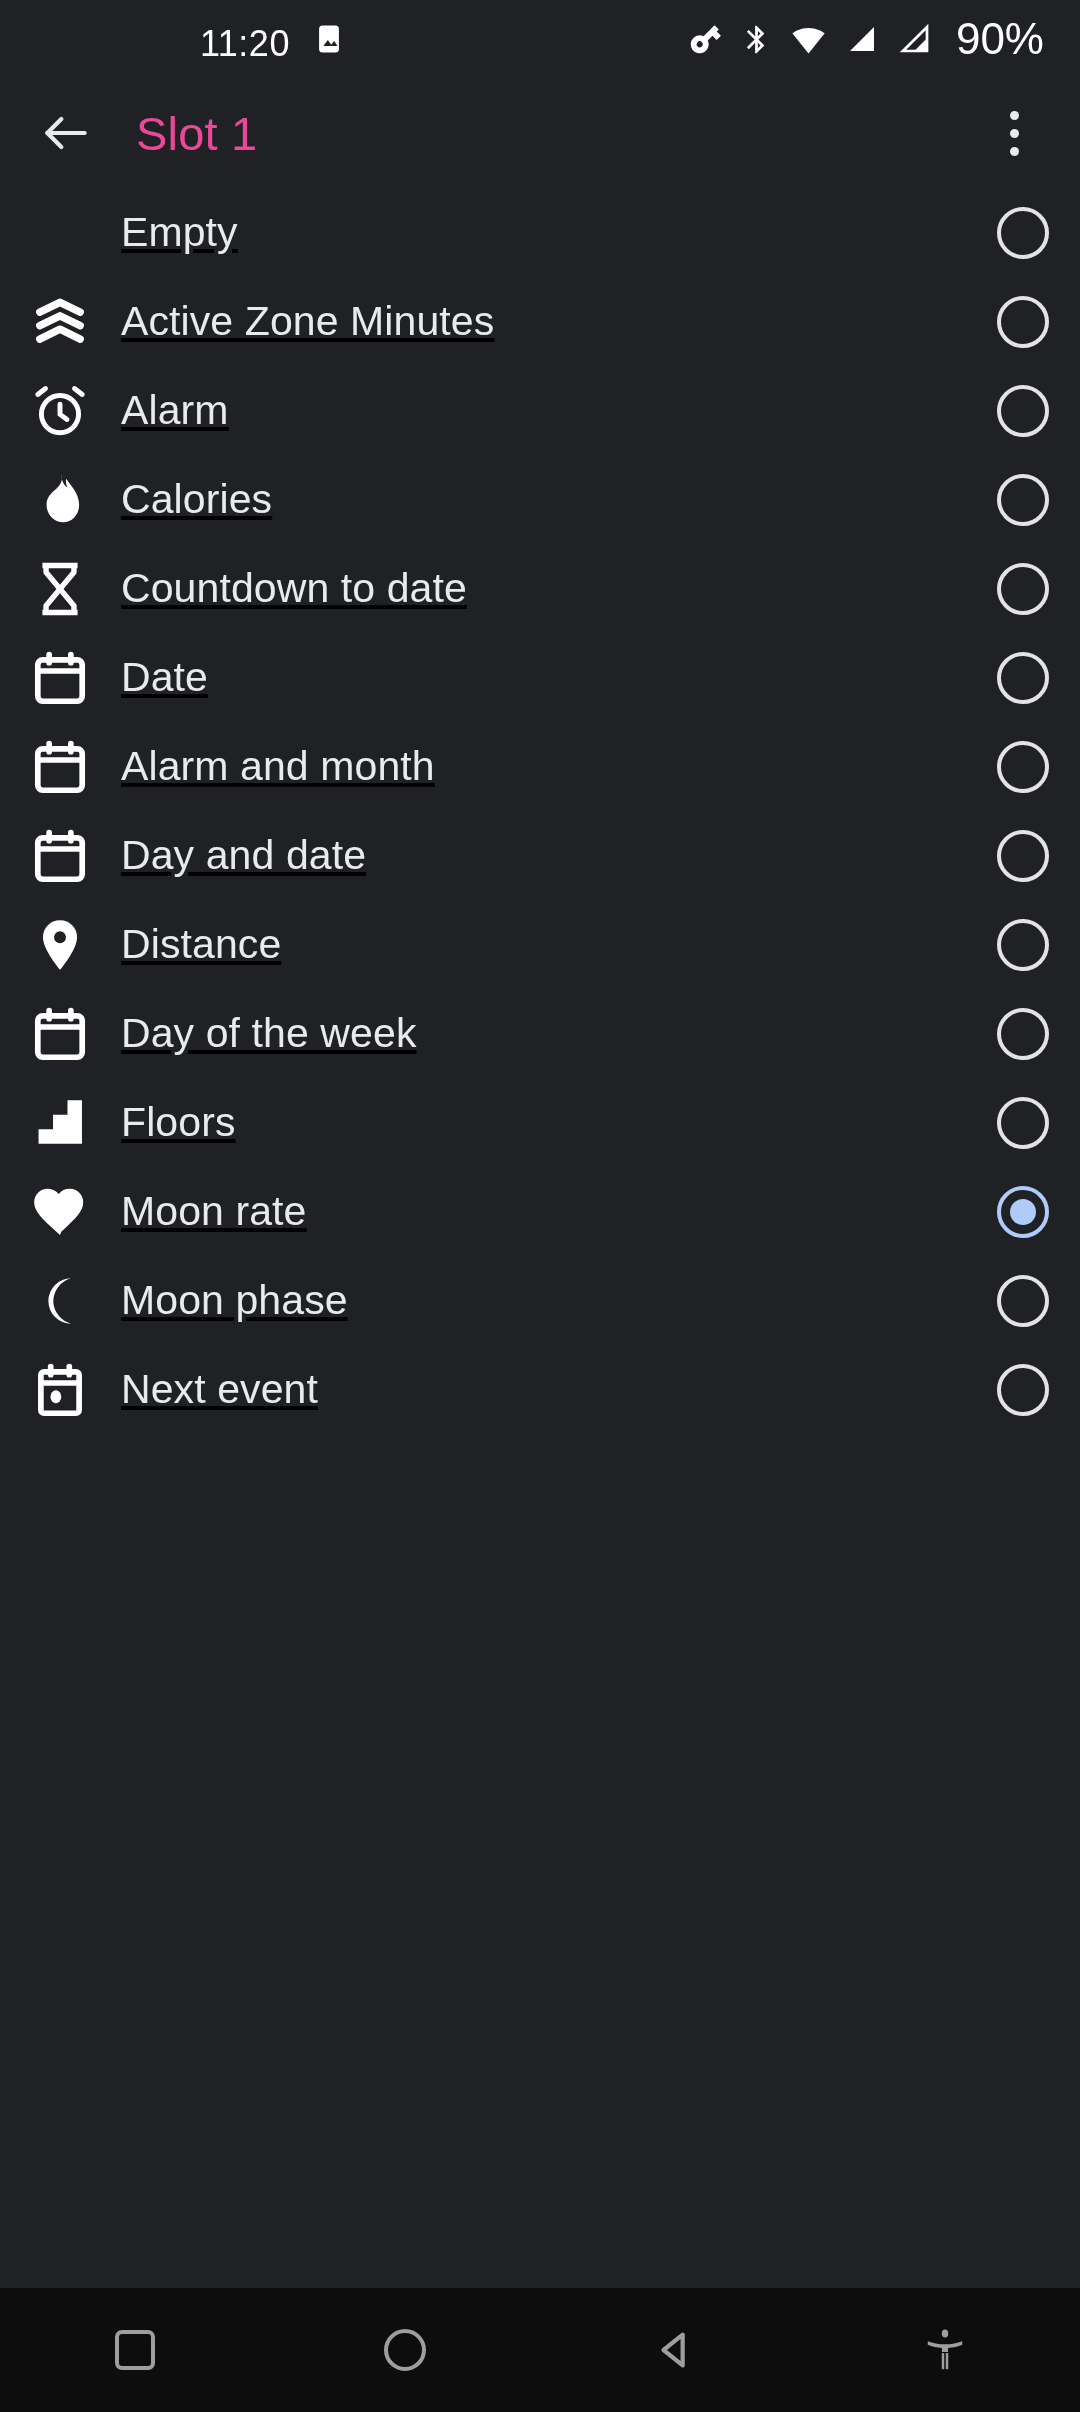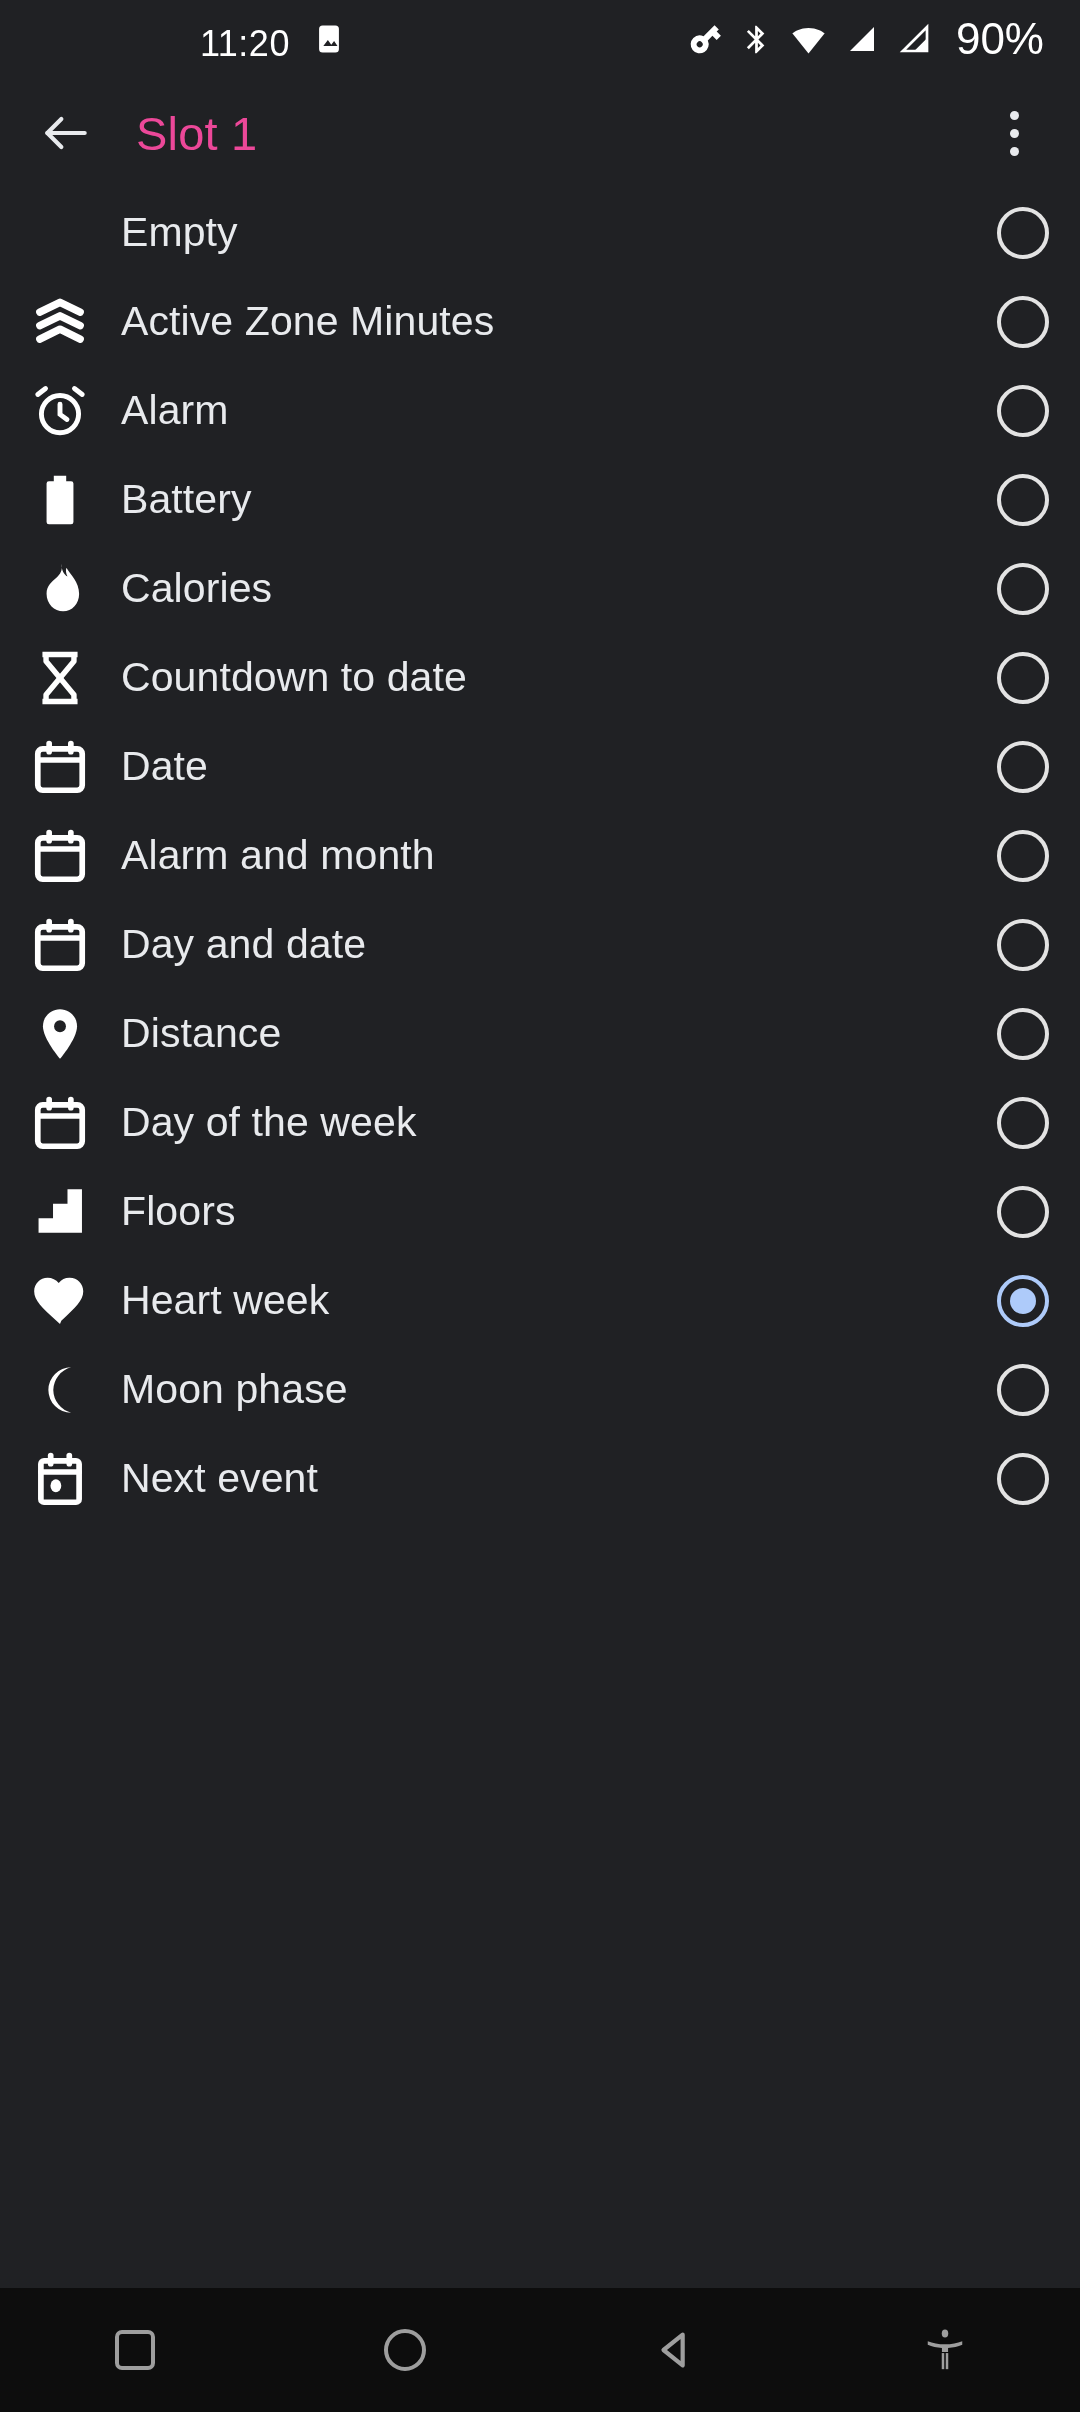--- a/index.html
+++ b/index.html
@@ -42,6 +42,7 @@
   .list{
     position:absolute; top:188px; left:0; width:1080px; height:2100px;
     overflow:hidden;
+    text-decoration:underline;
   }
   .row{
     position:relative; width:1080px; height:89px;

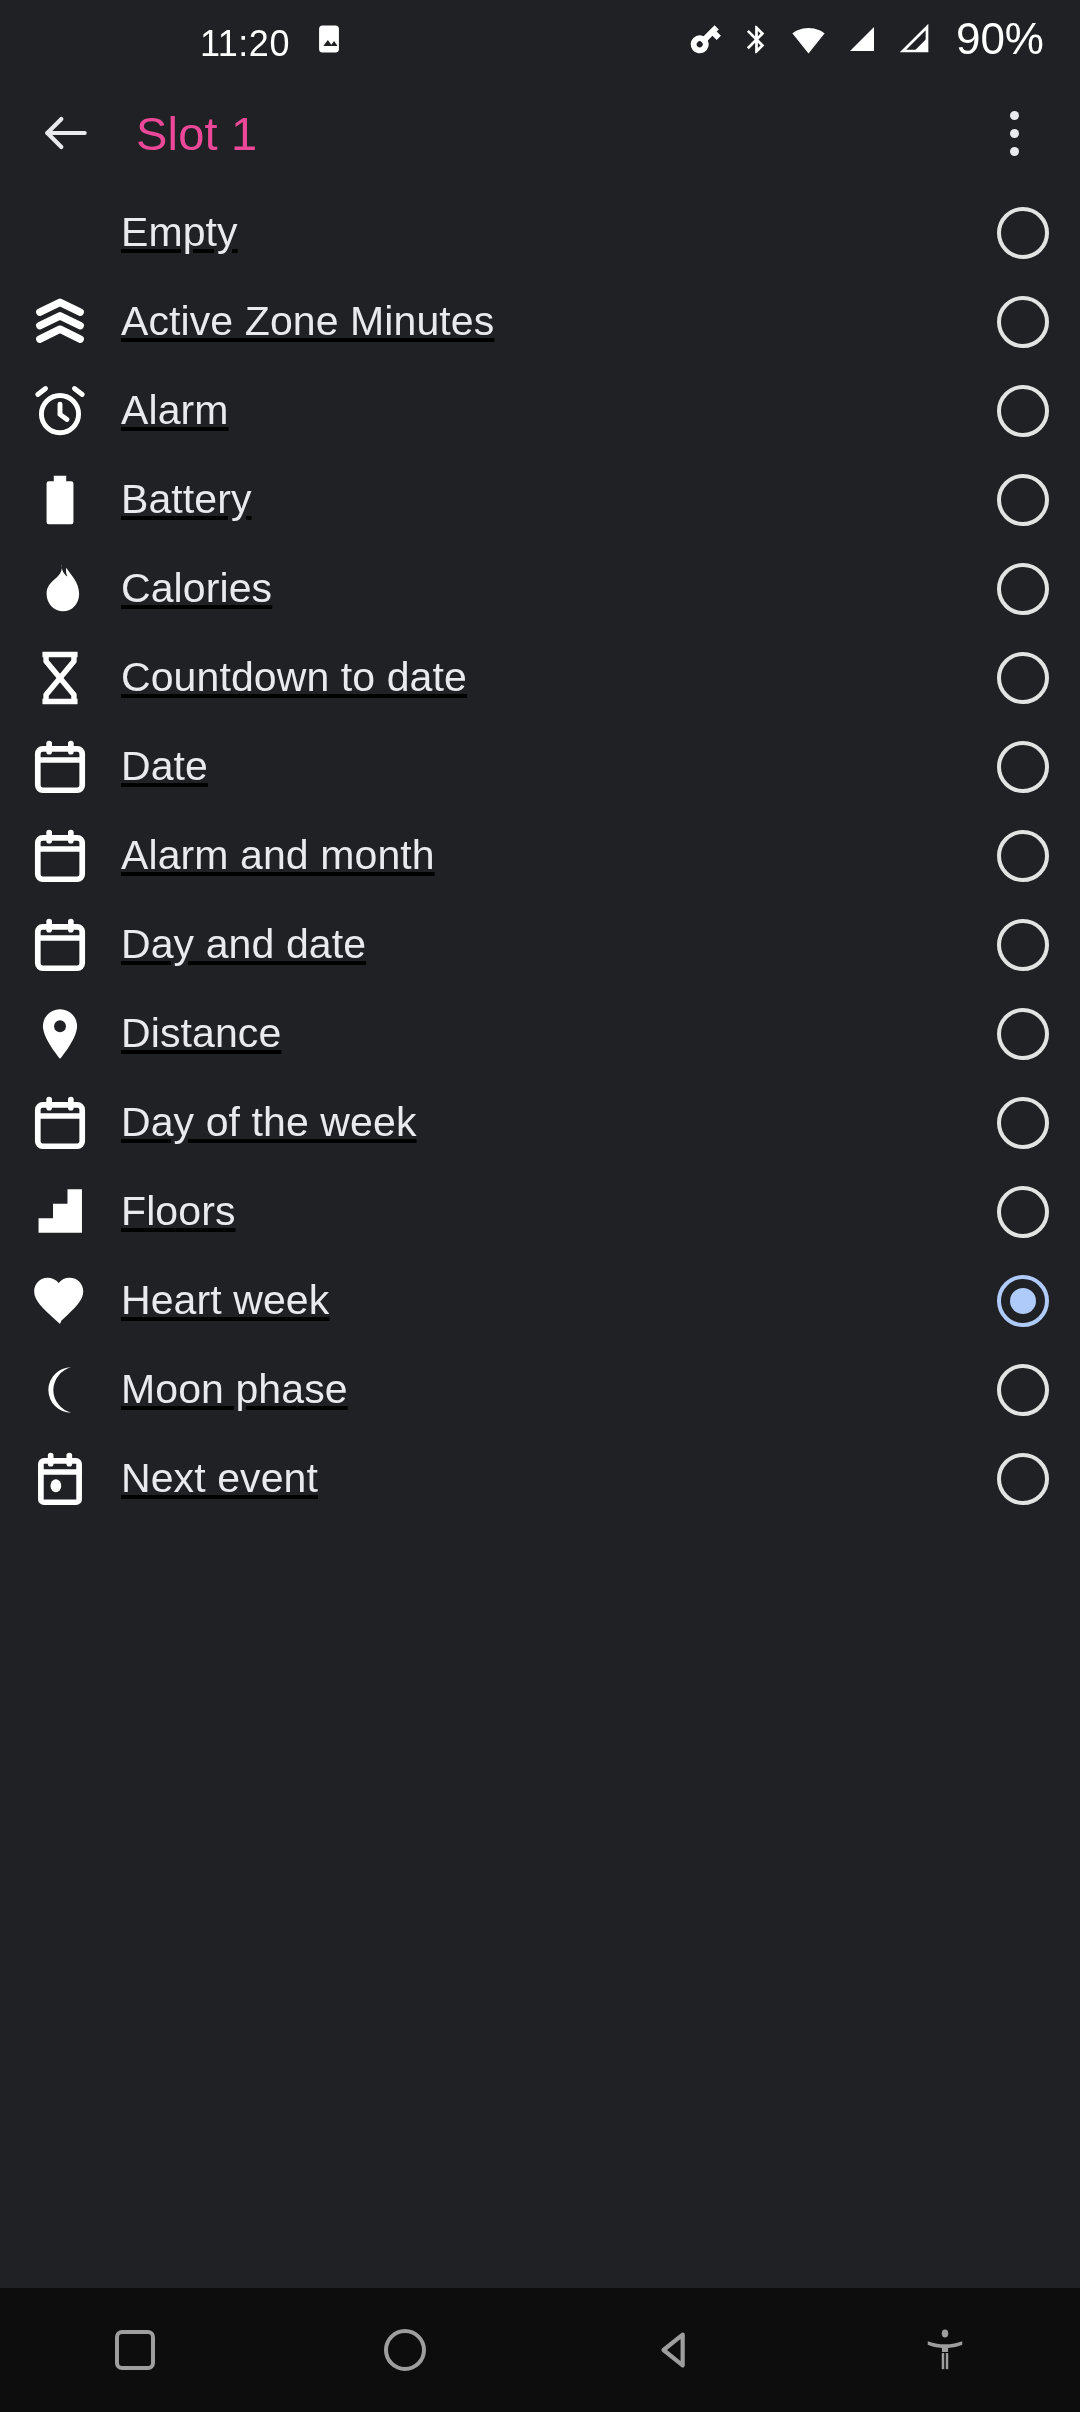--- a/index.html
+++ b/index.html
@@ -183,17 +183,6 @@
       <div class="row">
         <div class="row-icon">
           <svg width="62" height="62" viewBox="0 0 24 24">
-            <path d="M9.6 2.6h4.8v2.1h1.9a.9.9 0 0 1 .9.9v14.9a.9.9 0 0 1-.9.9H7.7a.9.9 0 0 1-.9-.9V5.6a.9.9 0 0 1 .9-.9h1.9V2.6z" fill="#ffffff"></path>
-          </svg>
-        </div>
-        <div class="row-label">Battery</div>
-        <div class="radio">
-          <span class="ring"></span>
-        </div>
-      </div>
-      <div class="row">
-        <div class="row-icon">
-          <svg width="62" height="62" viewBox="0 0 24 24">
             <path d="M12.6 2.2c.5 2.6-.5 4-1.9 5.3-1.7 1.6-3.9 3-3.9 6.3 0 4 3 6.8 6.4 6.8 3.5 0 6.2-2.9 6.2-6.7 0-4.5-3.3-7.4-4.9-10.1-.4.9-.2 2.2.4 3.4-1.4-.9-2.4-2.6-2.3-5z" fill="#ffffff"></path>
                <path d="M9.8 11.6c-.6 1.1-.9 2.1-.9 3.2 0 1.4.5 2.6 1.3 3.5-2.1-.6-3.1-2.4-2.9-4.3.1-1 .8-1.9 2.5-2.4z" fill="#ffffff"></path>
           </svg>

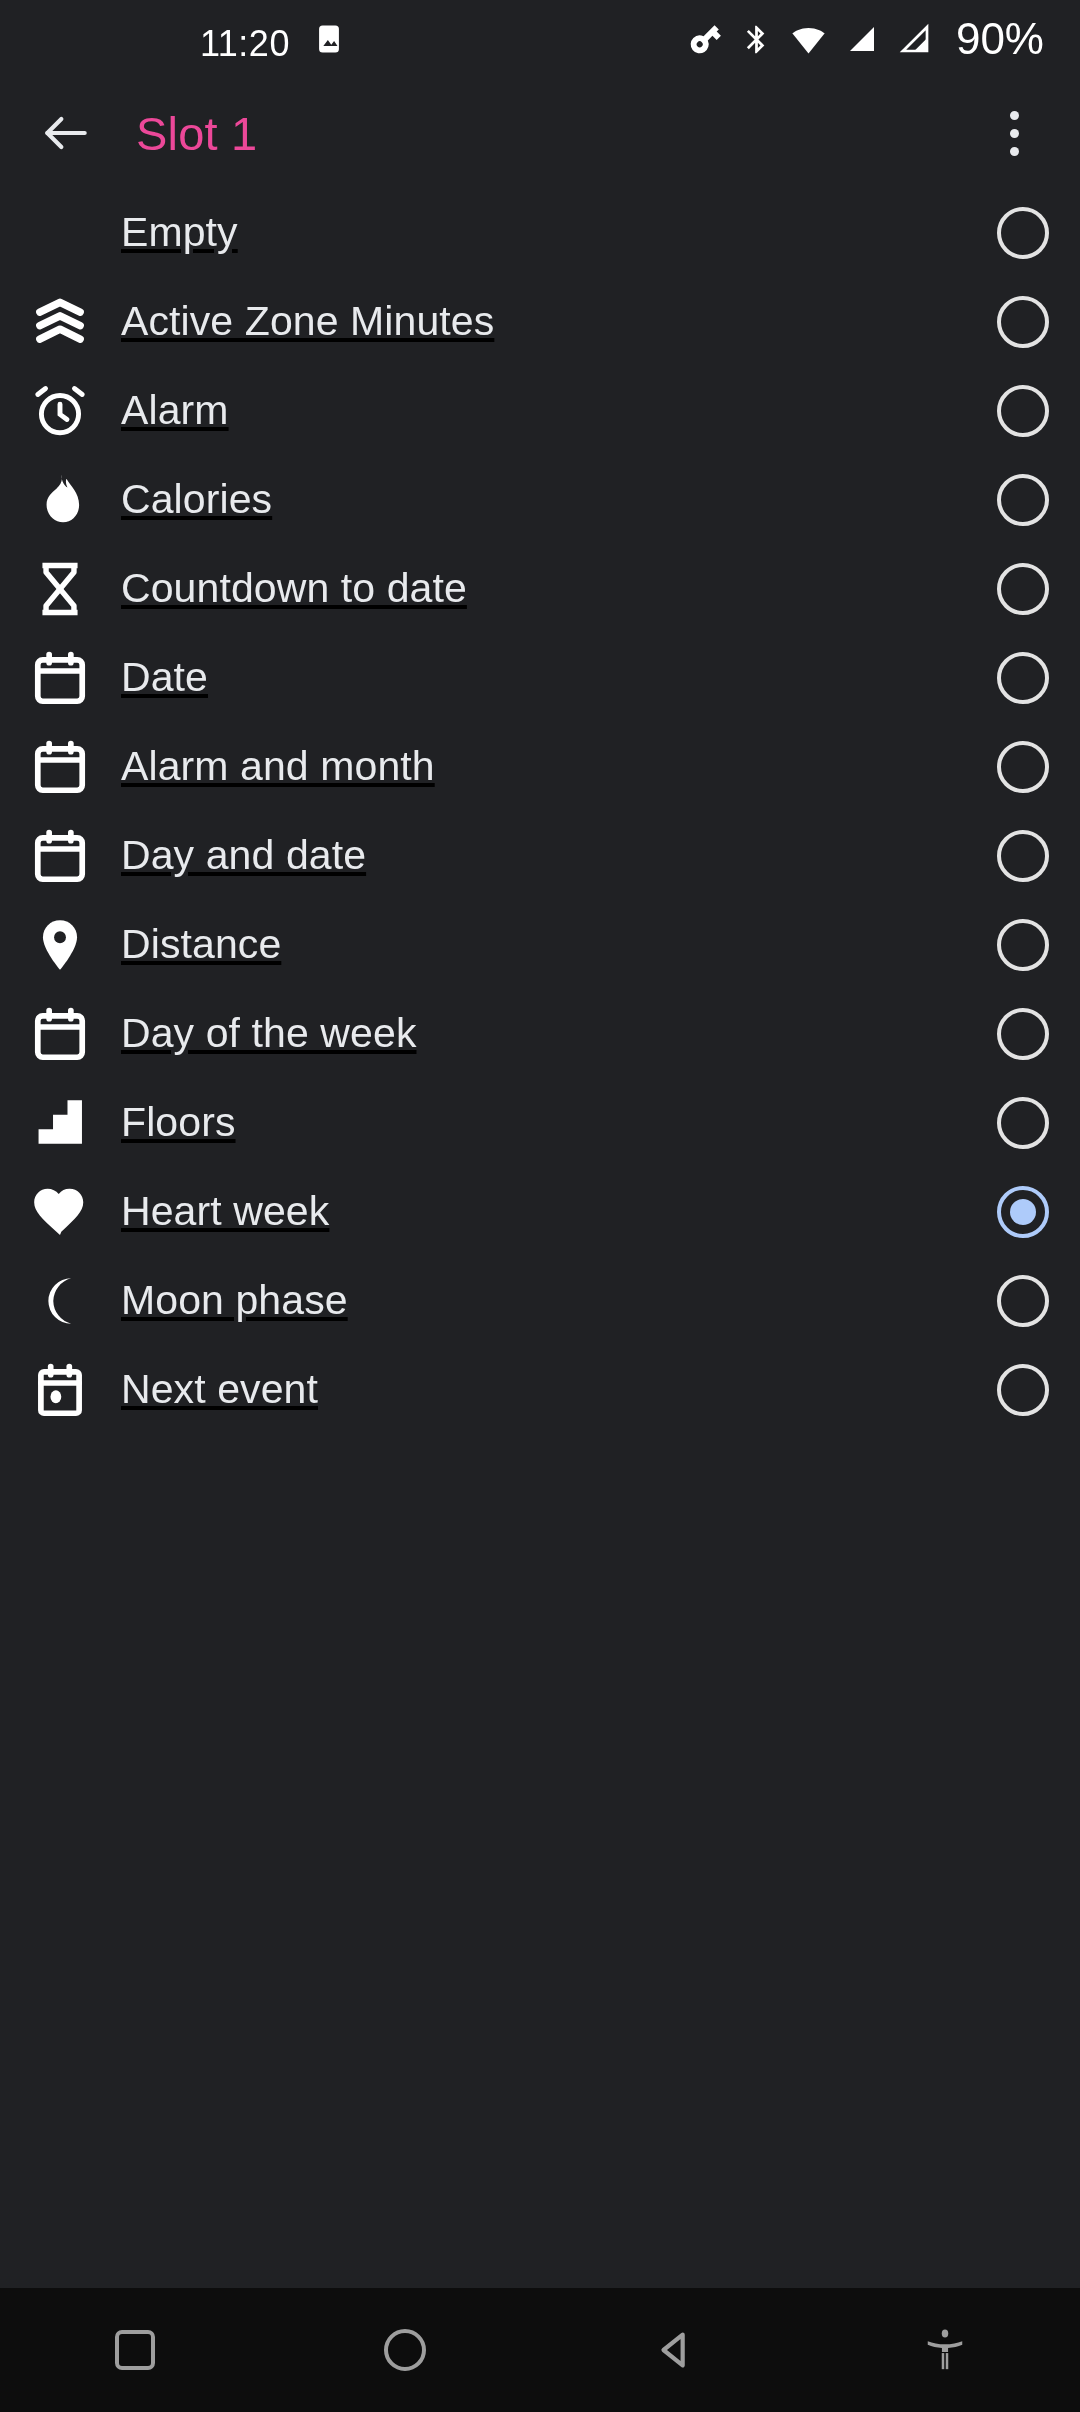--- a/index.html
+++ b/index.html
@@ -301,7 +301,7 @@
             <path d="M12 20.9l-1.5-1.4C5.2 14.7 2 11.8 2 8.2 2 5.3 4.3 3 7.2 3c1.7 0 3.3.8 4.3 2A5.3 5.3 0 0 1 15.8 3C18.7 3 21 5.3 21 8.2c0 3.6-3.2 6.5-8.5 11.4L12 20.9z" fill="#ffffff"></path>
           </svg>
         </div>
-        <div class="row-label">Heart week</div>
+        <div class="row-label">Moon rate</div>
         <div class="radio">
           <span class="ring sel"></span>
         </div>

